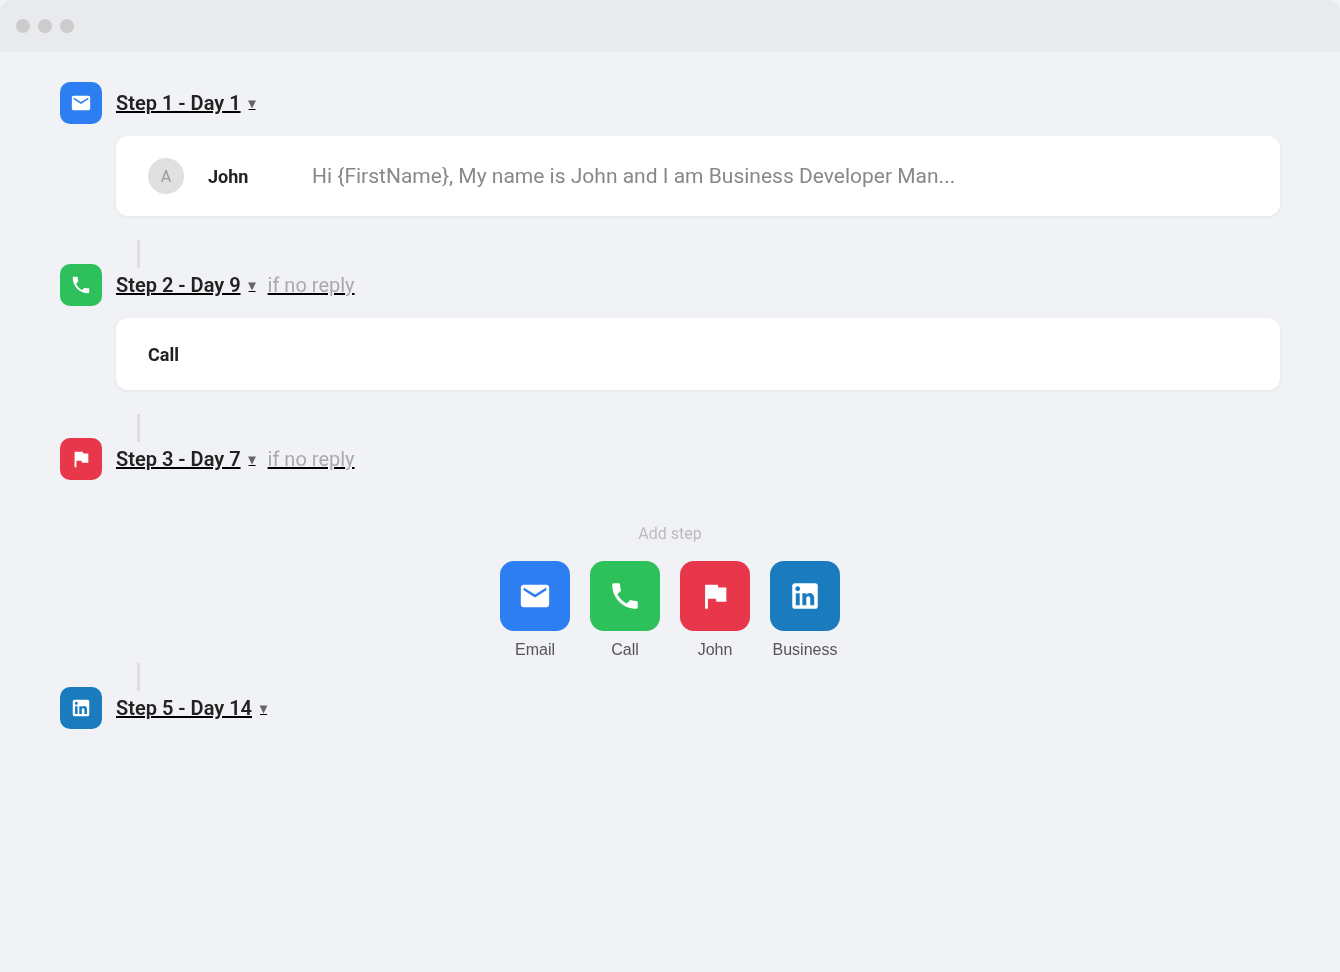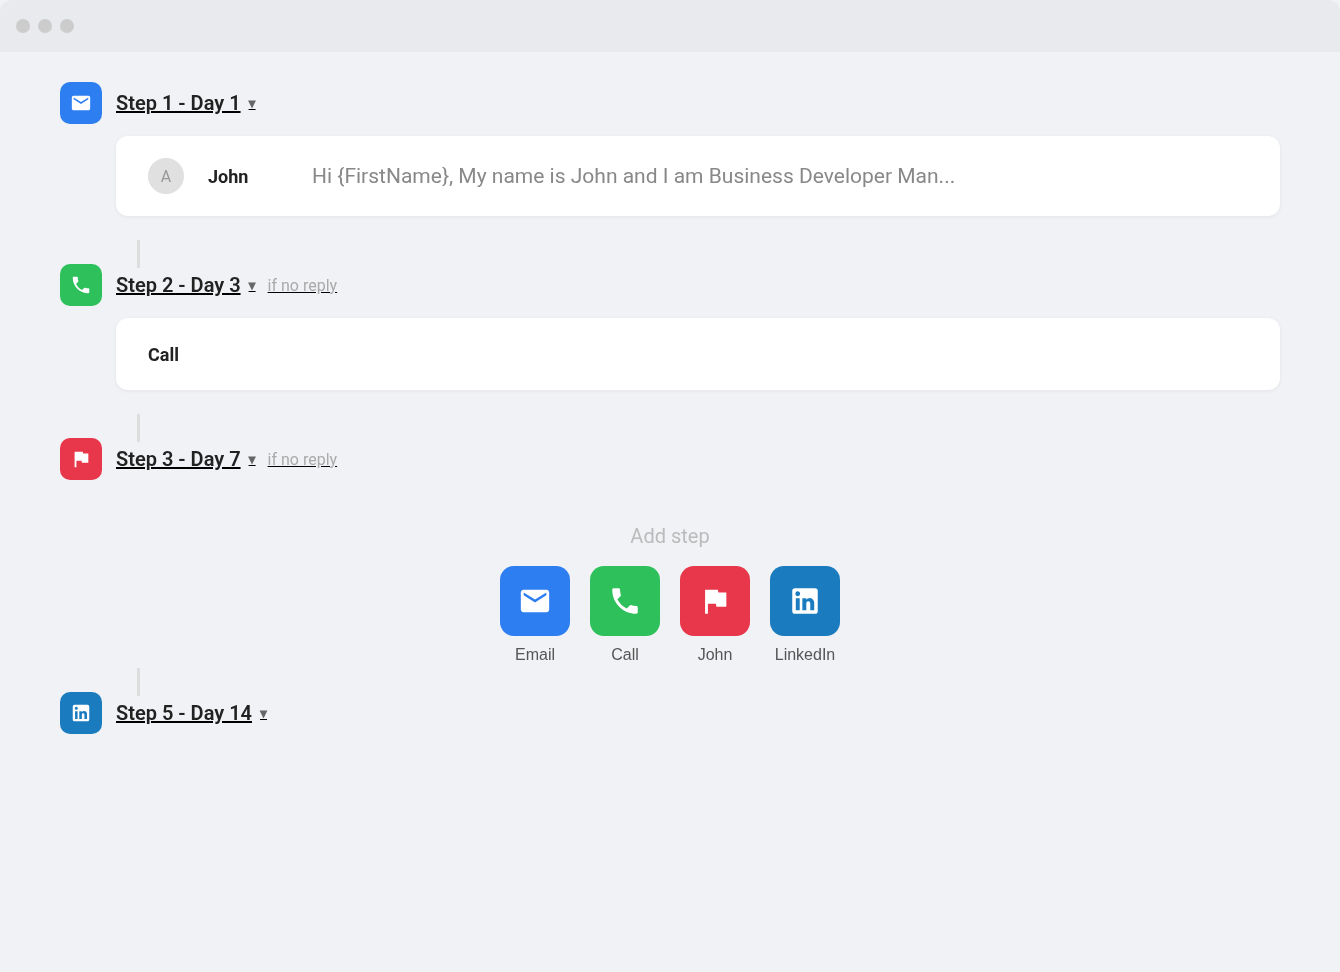--- a/index.html
+++ b/index.html
@@ -211,7 +211,7 @@
           </svg>
         </div>
         <div class="step-title">
-          <span>Step 2 - Day 3</span>
+          <span>Step 2 - Day 9</span>
           <span class="chevron">▾</span>
           <span class="no-reply">if no reply</span>
         </div>

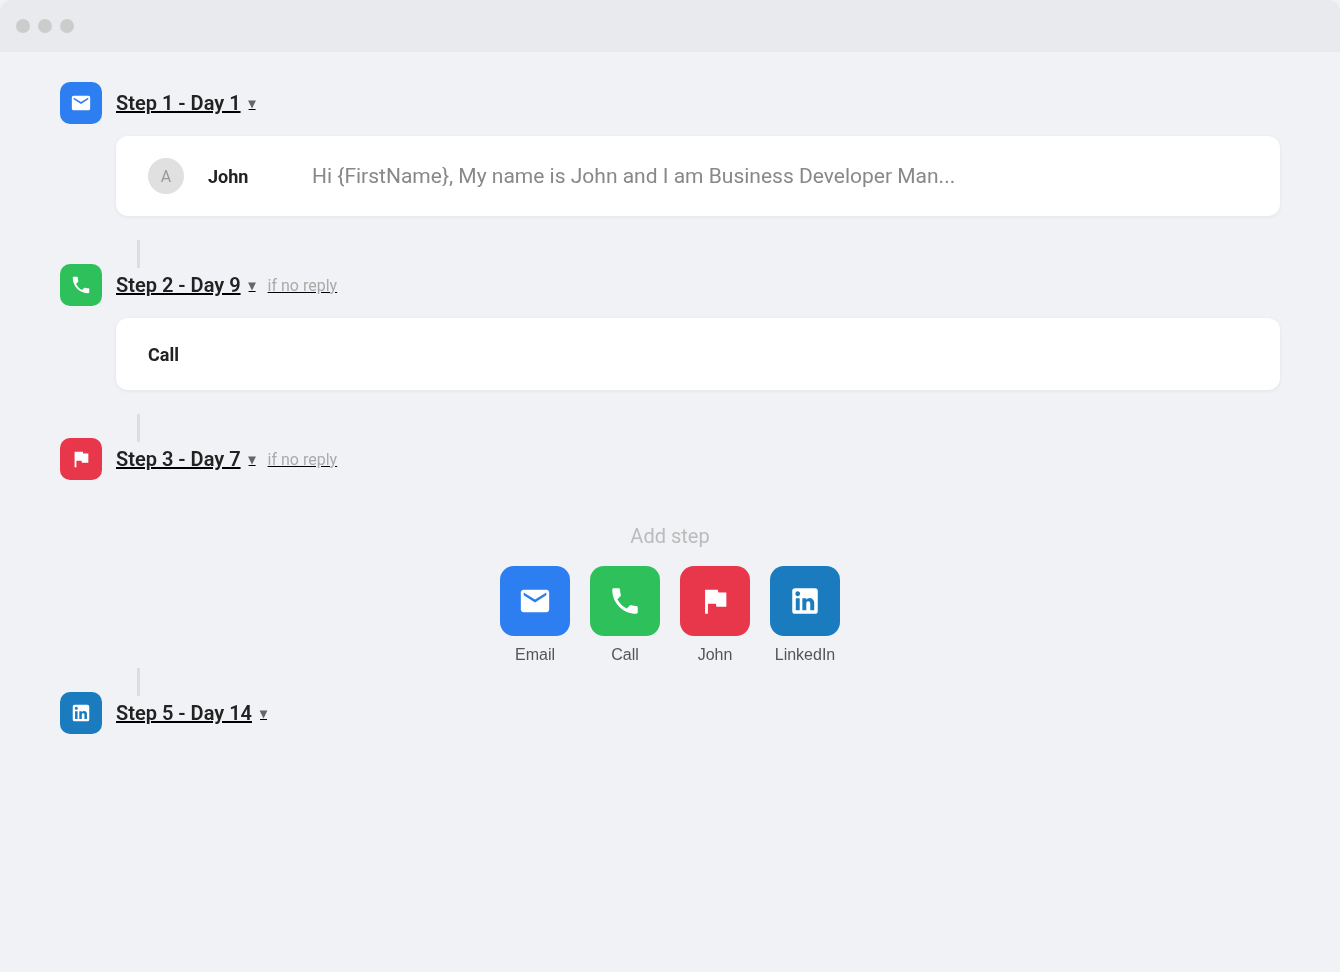--- a/index.html
+++ b/index.html
@@ -76,7 +76,7 @@
       color: #666;
     }
     .step-title .no-reply {
-      font-size: 16px;
+      font-size: 20px;
       font-weight: 400;
       color: #aaa;
       margin-left: 4px;

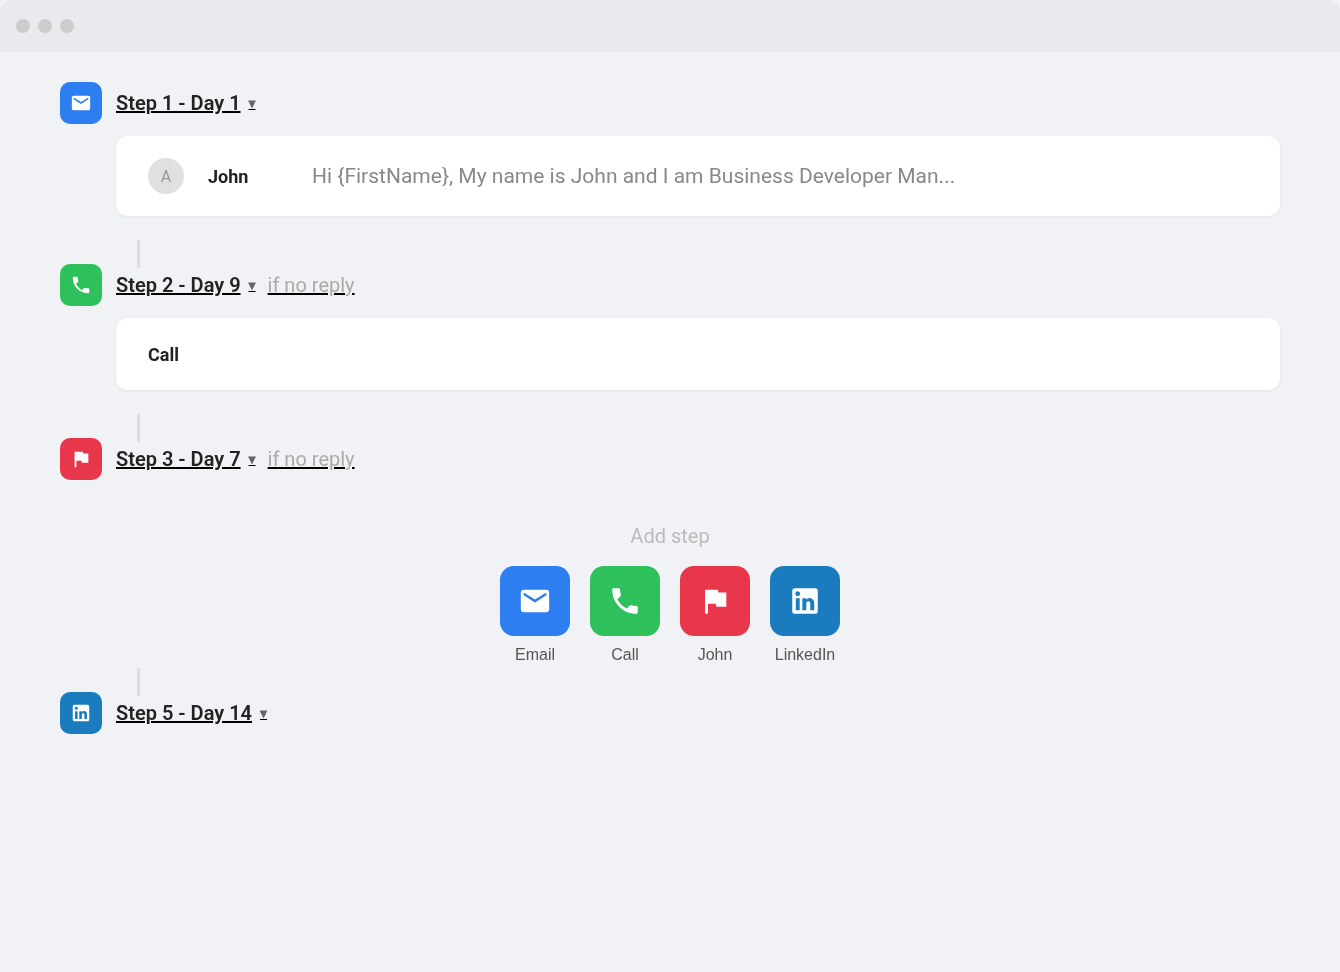--- a/index.html
+++ b/index.html
@@ -133,7 +133,7 @@
       position: relative;
     }
     .add-step-label {
-      font-size: 20px;
+      font-size: 16px;
       color: #bbb;
       margin-bottom: 18px;
     }

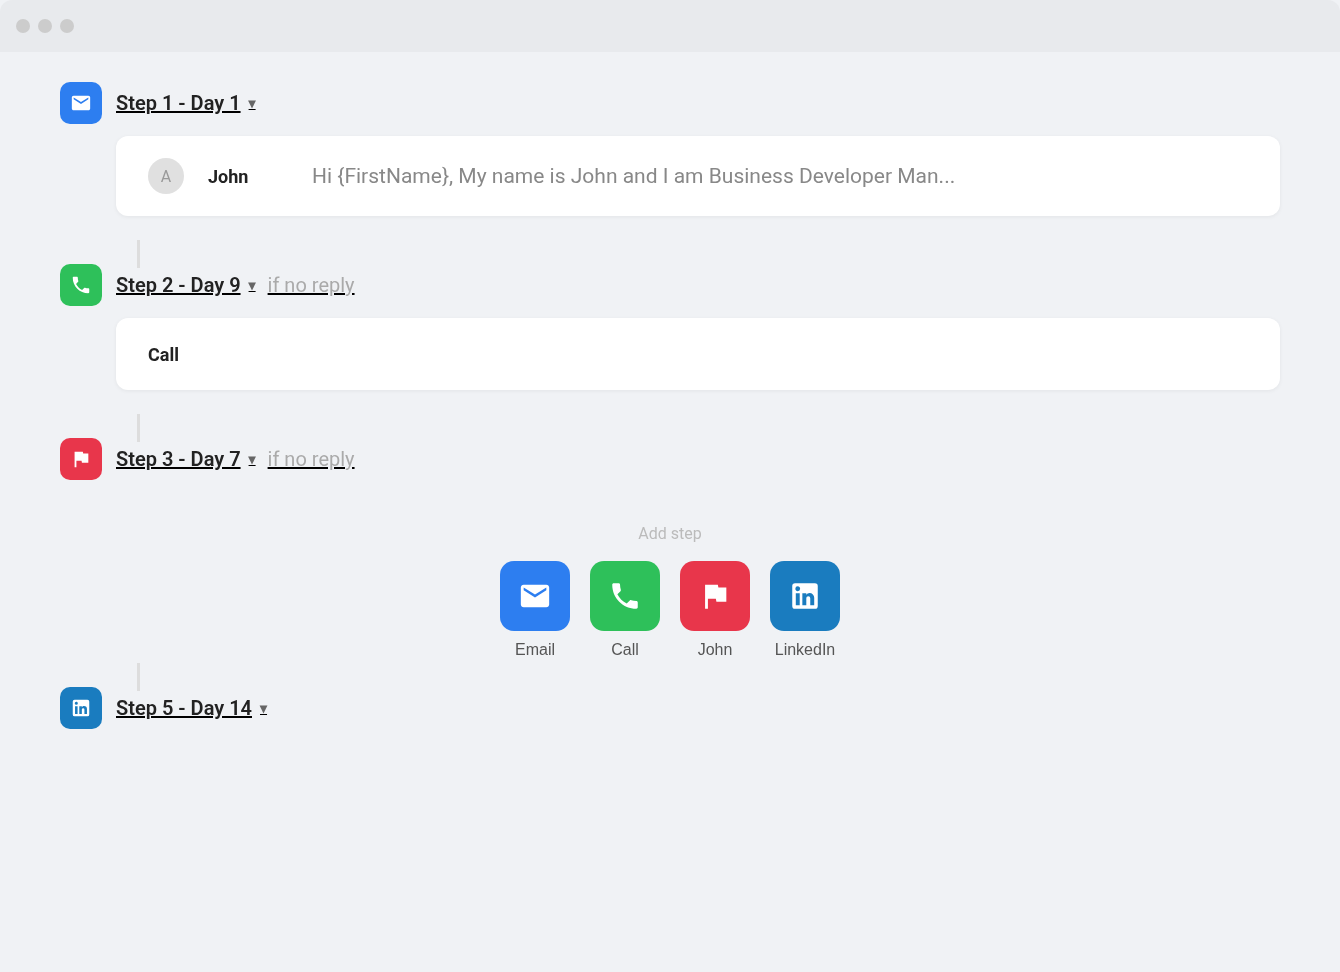--- a/index.html
+++ b/index.html
@@ -273,7 +273,7 @@
               <path d="M19 3a2 2 0 0 1 2 2v14a2 2 0 0 1-2 2H5a2 2 0 0 1-2-2V5a2 2 0 0 1 2-2h14m-.5 15.5v-5.3a3.26 3.26 0 0 0-3.26-3.26c-.85 0-1.84.52-2.32 1.3v-1.11h-2.79v8.37h2.79v-4.93c0-.77.62-1.4 1.39-1.4a1.4 1.4 0 0 1 1.4 1.4v4.93h2.79M6.88 8.56a1.68 1.68 0 0 0 1.68-1.68c0-.93-.75-1.69-1.68-1.69a1.69 1.69 0 0 0-1.69 1.69c0 .93.76 1.68 1.69 1.68m1.39 9.94v-8.37H5.5v8.37h2.77z"></path>
             </svg>
           </div>
-          <span class="step-type-label">LinkedIn</span>
+          <span class="step-type-label">Business</span>
         </button>
       </div>
     </div>

